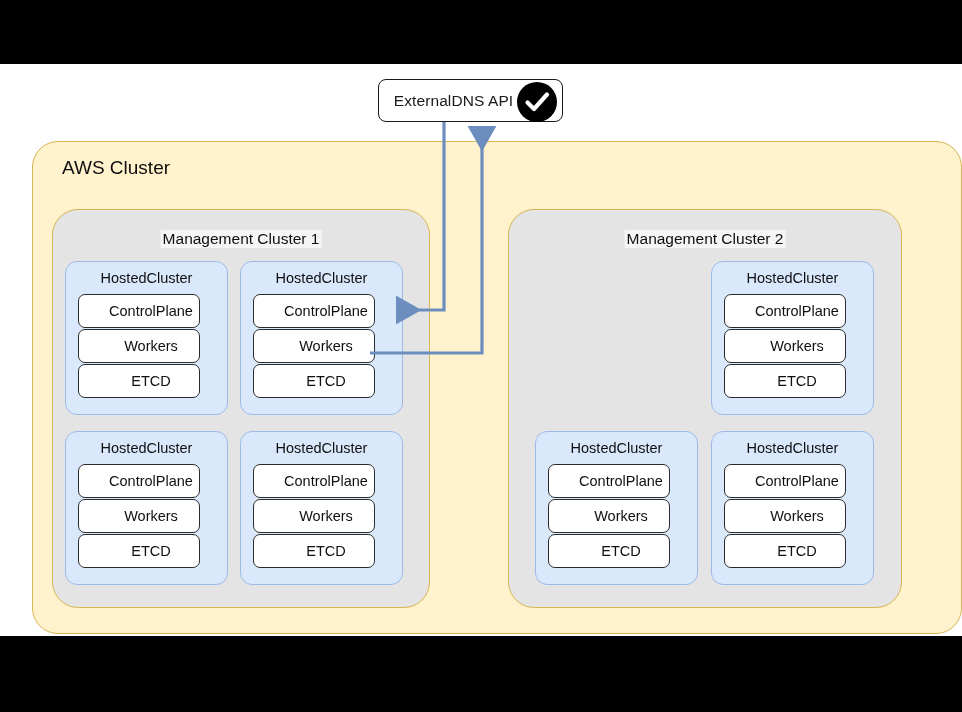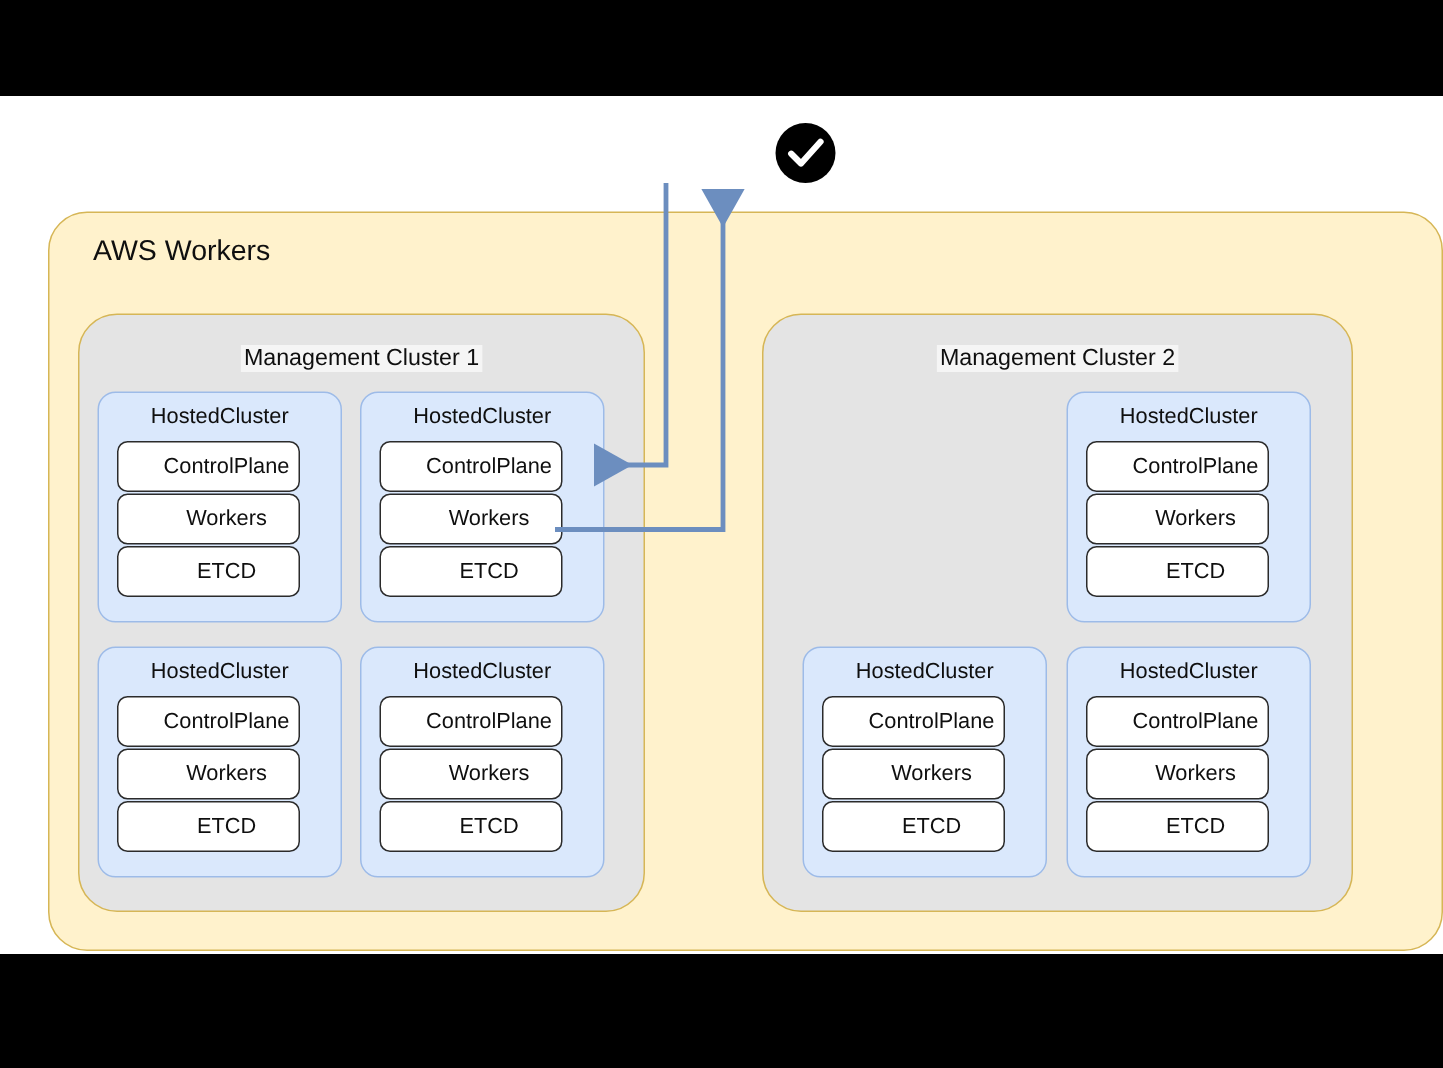--- a/index.html
+++ b/index.html
@@ -239,6 +239,9 @@
     <path d="M 370 353 L 482 353 L 482 126" fill="none" stroke="#6C8EBF" stroke-width="3.2" marker-end="url(#arrow-up)"></path>
   </svg>
 
+  <div class="dns-node">
+    <span class="dns-label">ExternalDNS API</span>
+  </div>
   <svg class="check-badge" viewBox="0 0 42 42" width="42" height="42">
     <circle cx="21" cy="21" r="20" fill="#000000"></circle>
     <path d="M11.5 21.5 L18 28 L31 13.5" fill="none" stroke="#ffffff" stroke-width="4.2" stroke-linecap="round" stroke-linejoin="round"></path>

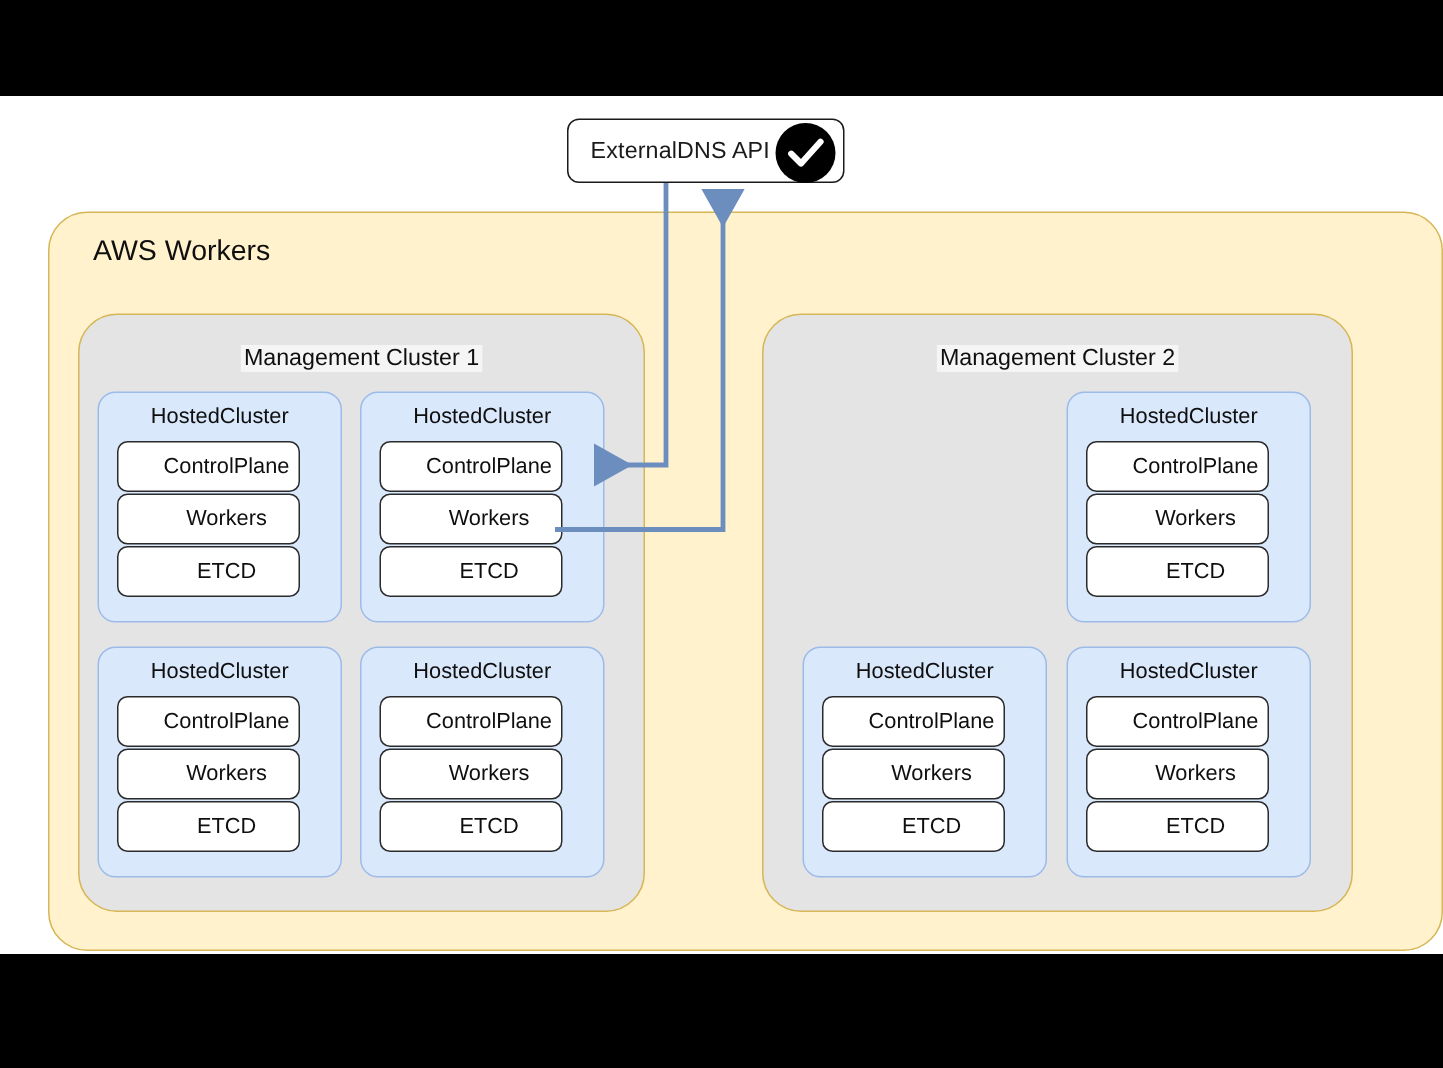--- a/index.html
+++ b/index.html
@@ -151,7 +151,7 @@
   <div class="canvas"></div>
 
   <div class="aws-region"></div>
-  <div class="aws-title">AWS Workers</div>
+  <div class="aws-title">AWS Cluster</div>
 
   <div class="mgmt mgmt-1">
     <div class="mgmt-title">Management Cluster 1</div>

